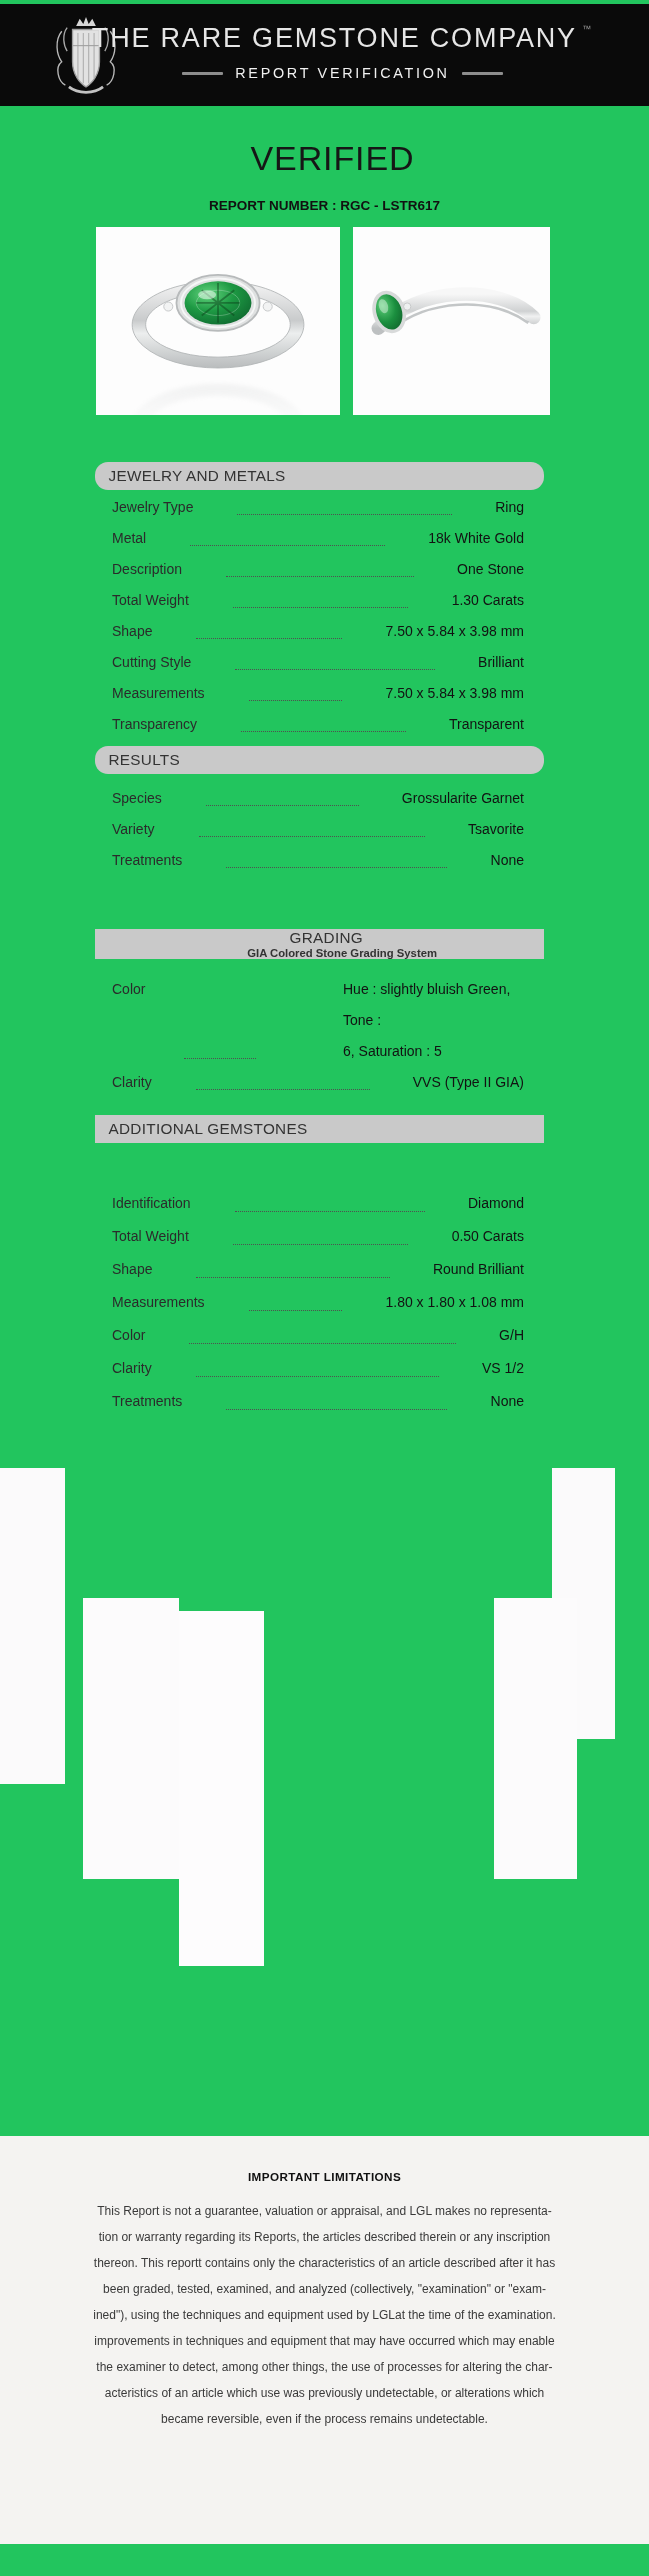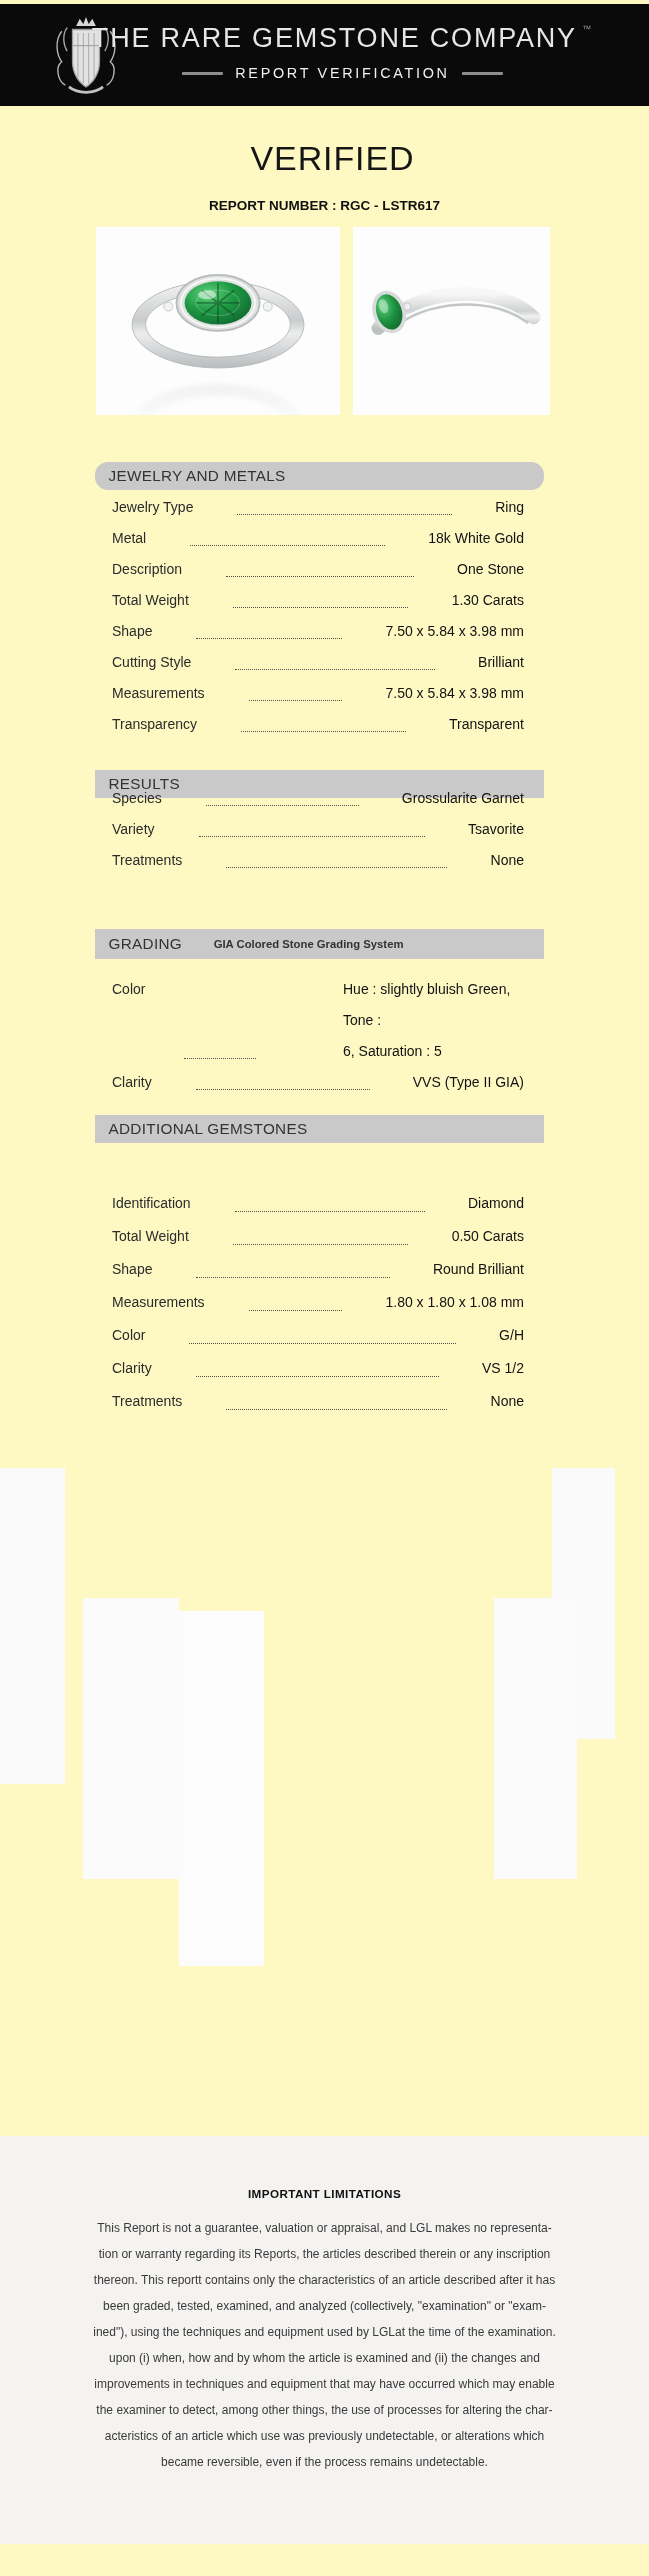--- a/index.html
+++ b/index.html
@@ -3,7 +3,7 @@
 <meta charset="utf-8">
 <style>
   html,body{margin:0;padding:0;background:#ffffff;}
-  #page{position:relative;width:649px;height:2576px;background:#fef9c3;overflow:hidden;
+  #page{position:relative;width:649px;height:2576px;background:#22c55e;overflow:hidden;
         font-family:"Liberation Sans",sans-serif;}
 
   

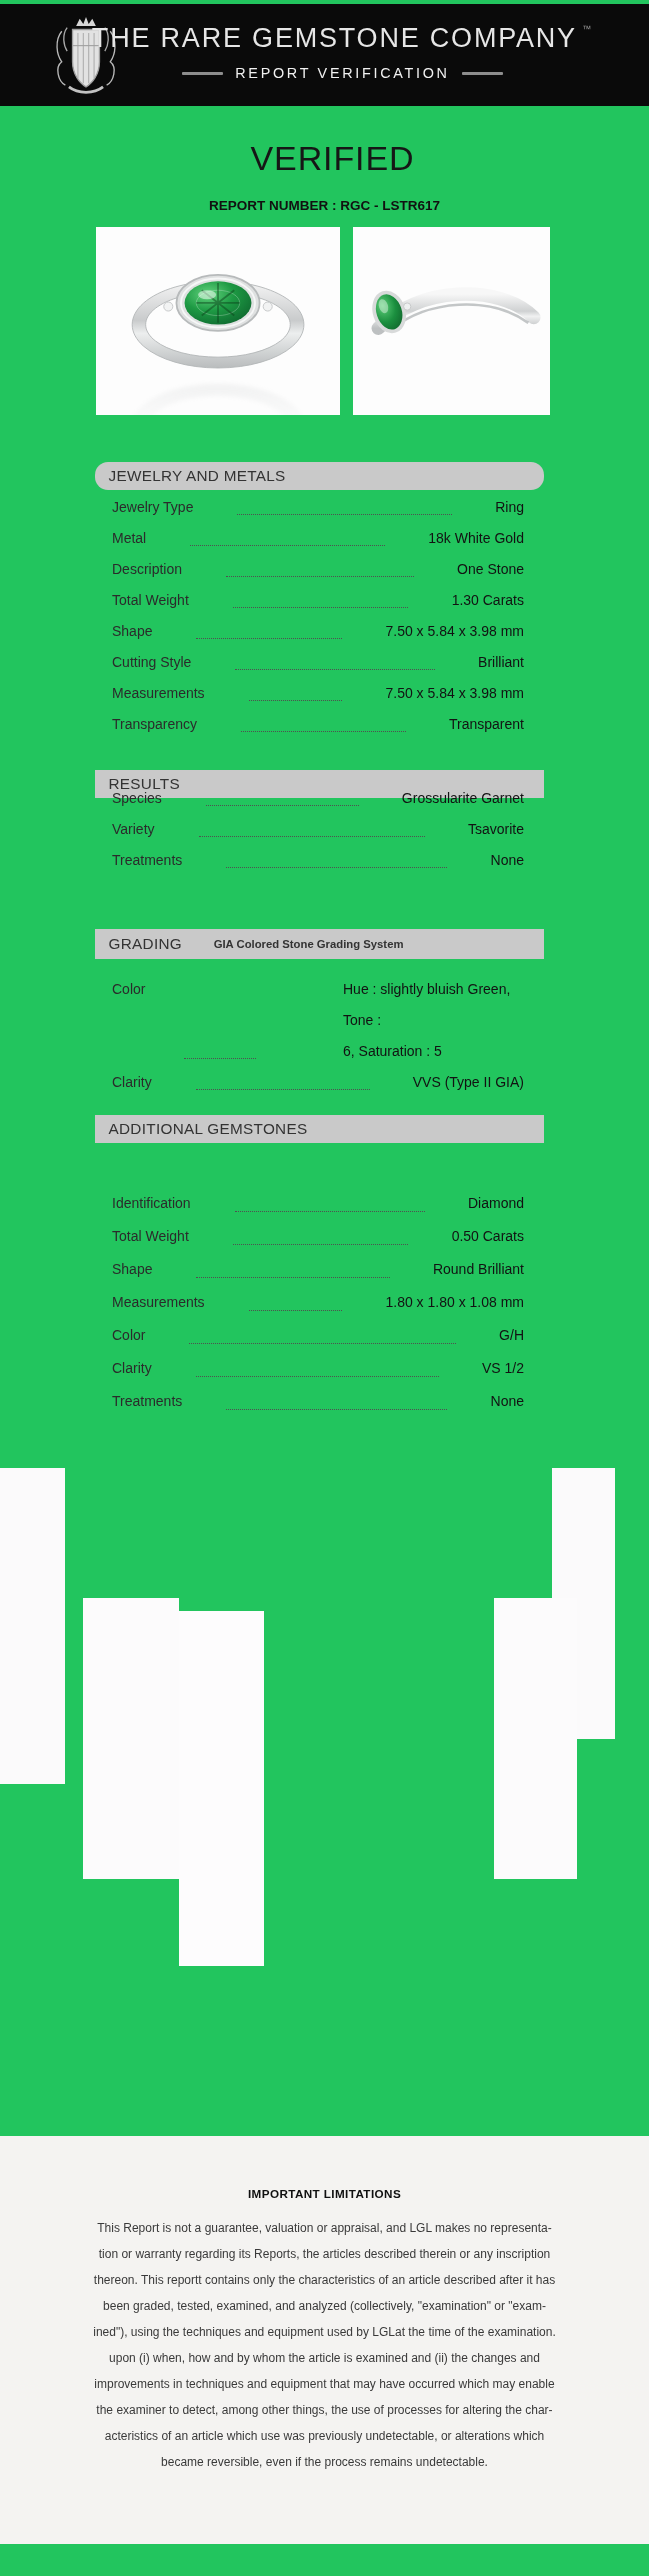--- a/index.html
+++ b/index.html
@@ -31,7 +31,7 @@
   .bar .title{font-size:15.3px;color:#333;font-weight:500;letter-spacing:0.3px;}
   .bar .sub{font-size:11.3px;color:#333;font-weight:bold;margin-left:11.7px;padding-left:20px;}
   #bar-jewelry{top:462px;border-radius:13px;}
-  #bar-results{top:770px;}
+  #bar-results{top:746px;border-radius:13px;}
   #bar-grading{top:929px;height:30px;}
   #bar-additional{top:1115px;}
 

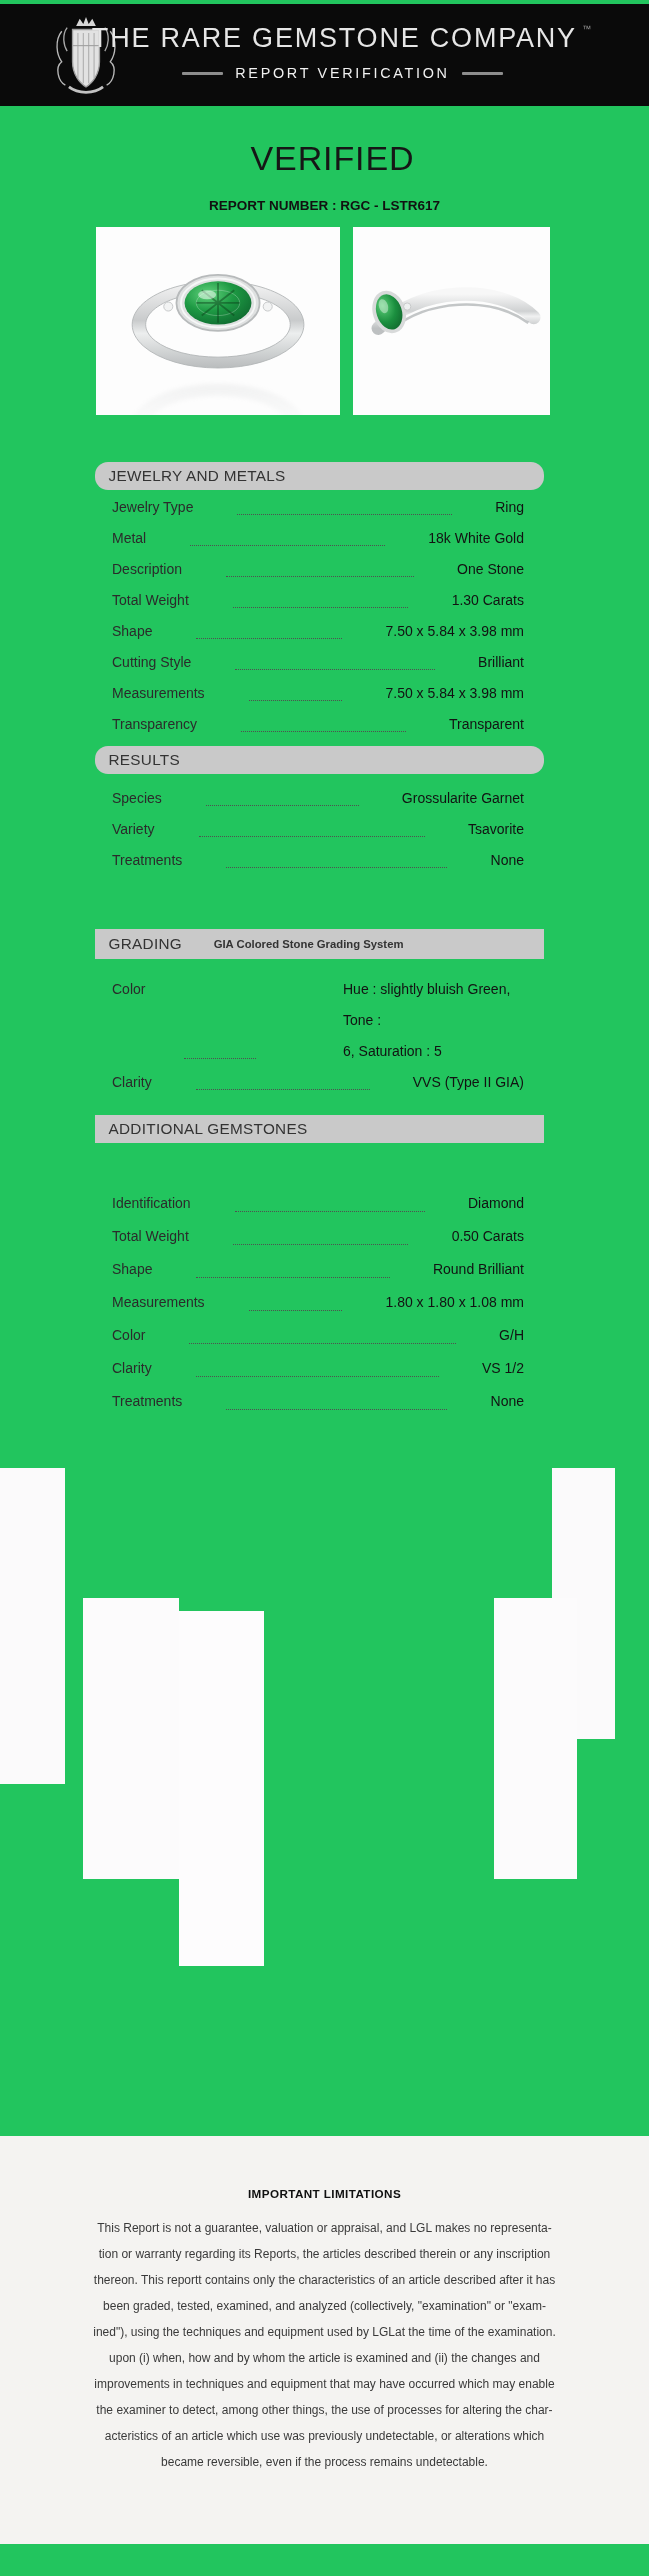--- a/index.html
+++ b/index.html
@@ -32,7 +32,7 @@
   .bar .sub{font-size:11.3px;color:#333;font-weight:bold;margin-left:11.7px;padding-left:20px;}
   #bar-jewelry{top:462px;border-radius:13px;}
   #bar-results{top:746px;border-radius:13px;}
-  #bar-grading{top:929px;height:30px;}
+  #bar-grading{top:929px;height:30px;flex-direction:column;}
   #bar-additional{top:1115px;}
 
   

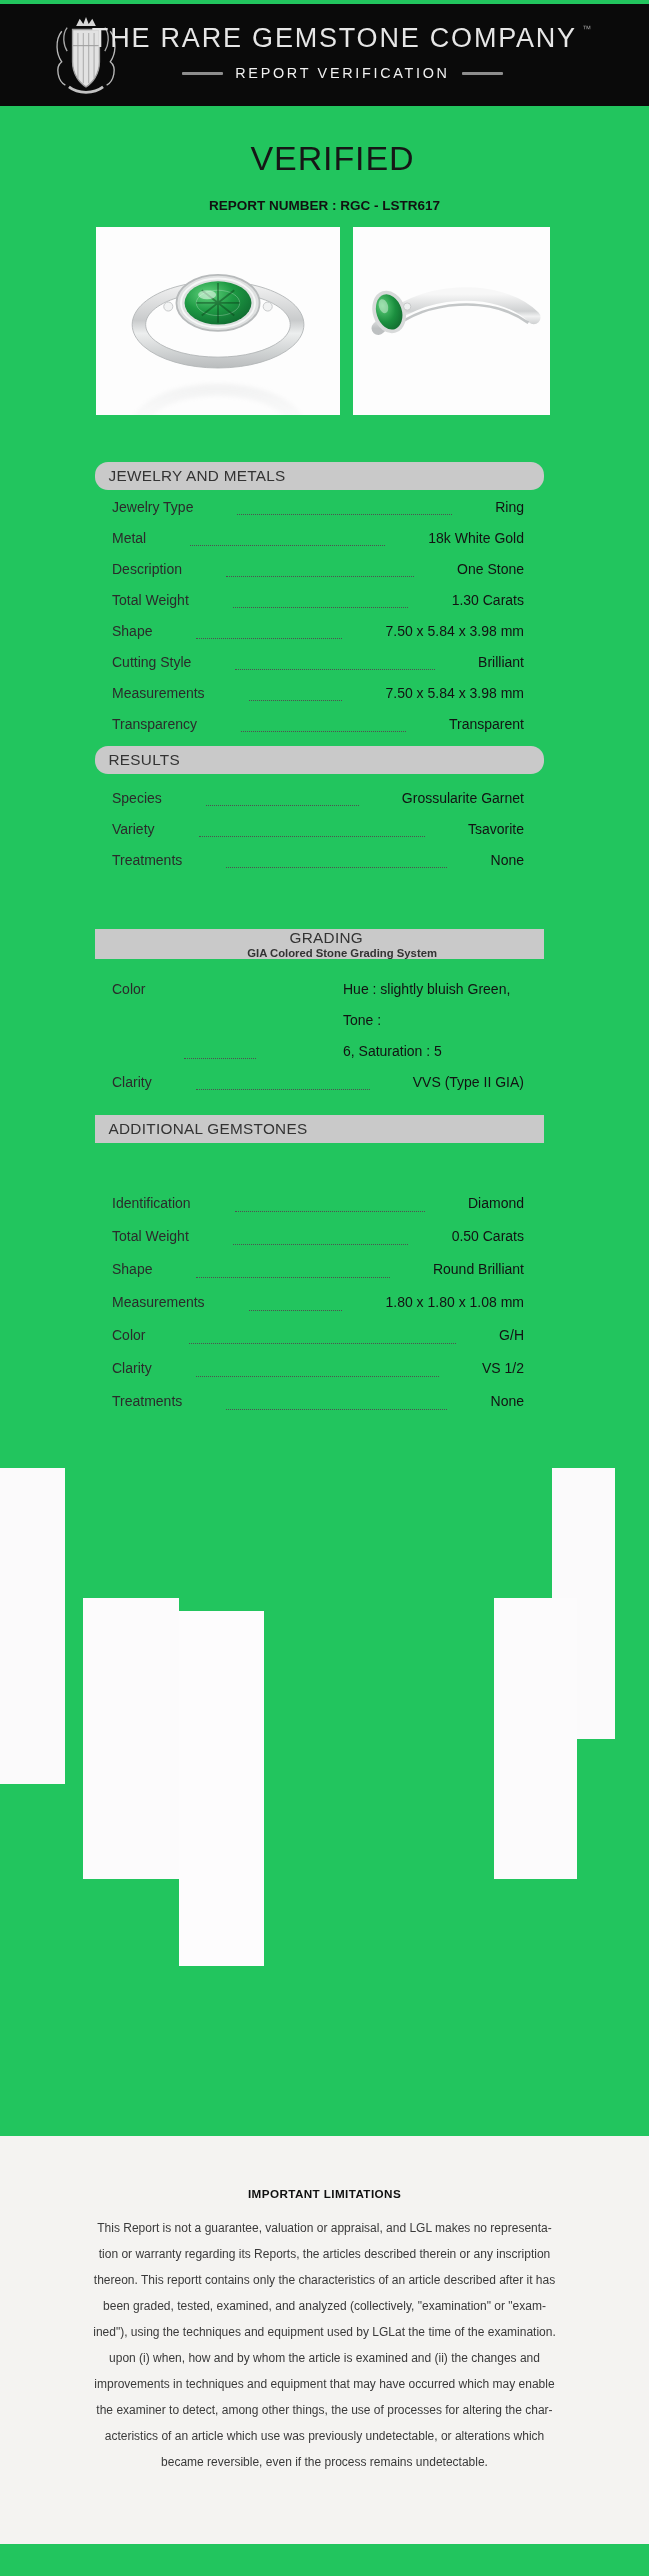--- a/index.html
+++ b/index.html
@@ -59,7 +59,7 @@
 
   
   .limitations{position:absolute;top:2136px;left:0;width:649px;height:408px;background:#f4f3f1;}
-  .lim-title{padding-top:51px;text-align:center;font-size:11.7px;font-weight:bold;
+  .lim-title{padding-top:34px;text-align:center;font-size:11.7px;font-weight:bold;
              letter-spacing:0.4px;color:#101010;}
   .lim-lines{margin-top:15.3px;text-align:center;font-size:12px;color:#3a3a3a;}
   .lim-lines div{line-height:26px;}

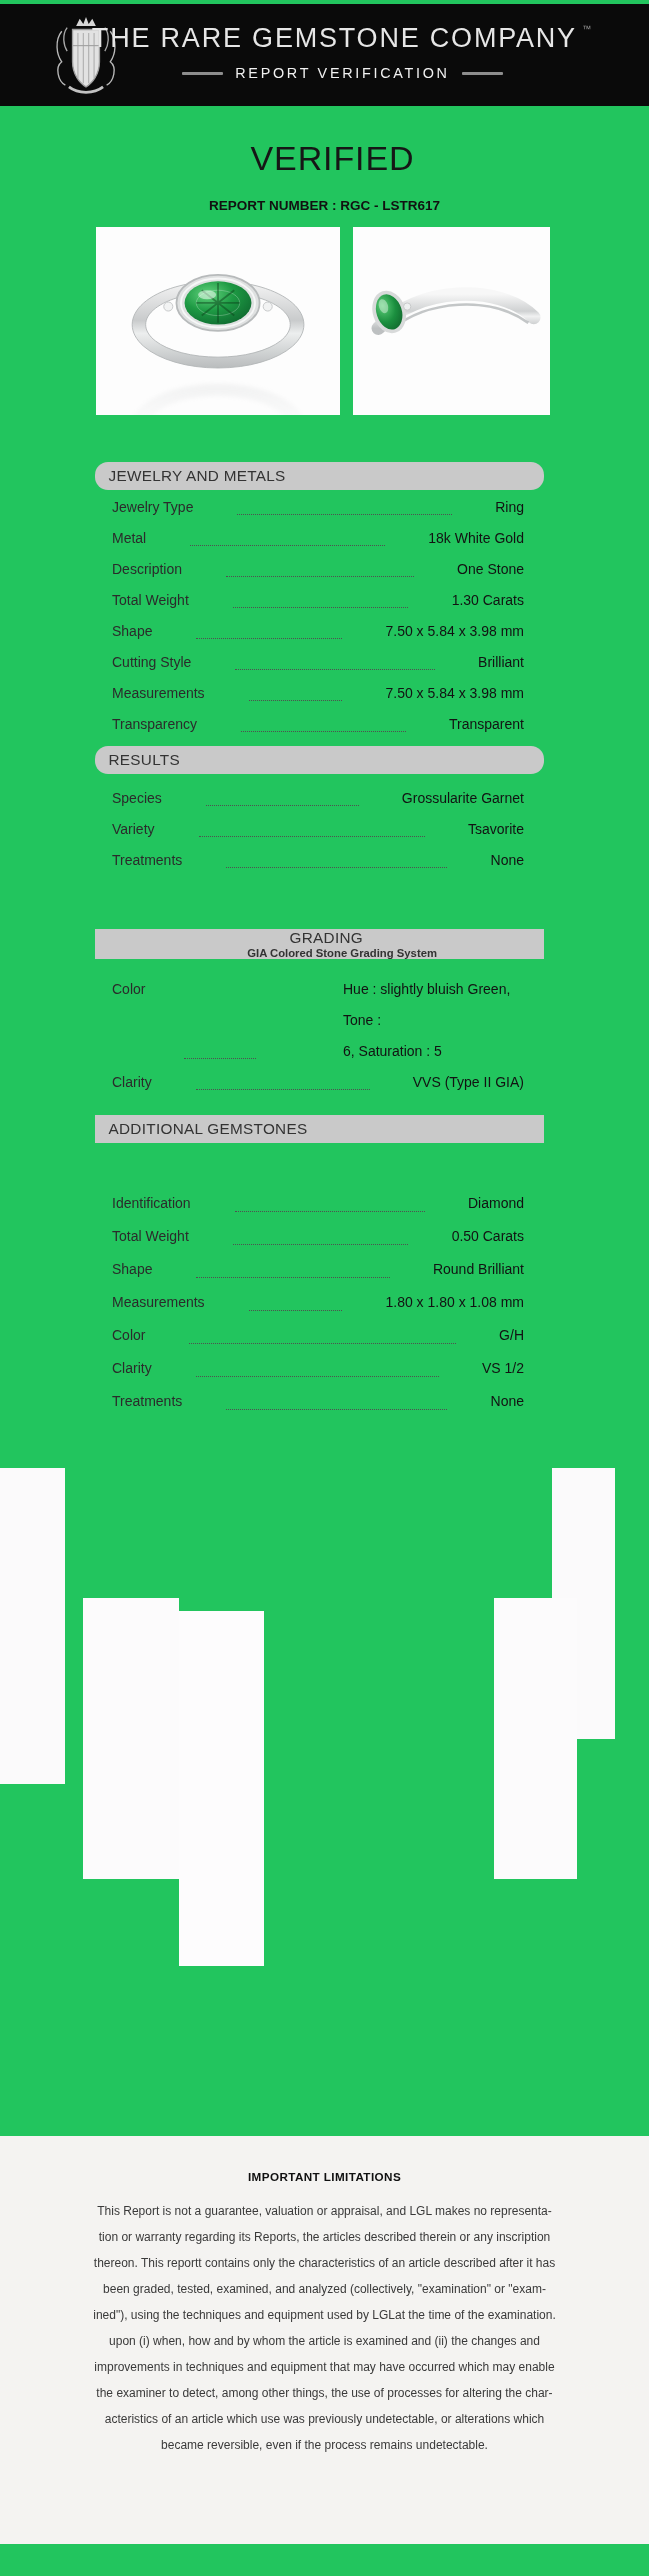--- a/index.html
+++ b/index.html
@@ -296,7 +296,6 @@
       <div>thereon. This reportt contains only the characteristics of an article described after it has</div>
       <div>been graded, tested, examined, and analyzed (collectively, "examination" or "exam-</div>
       <div>ined"), using the techniques and equipment used by LGLat the time of the examination.</div>
-      <div>upon (i) when, how and by whom the article is examined and (ii) the changes and</div>
       <div>improvements in techniques and equipment that may have occurred which may enable</div>
       <div>the examiner to detect, among other things, the use of processes for altering the char-</div>
       <div>acteristics of an article which use was previously undetectable, or alterations which</div>

